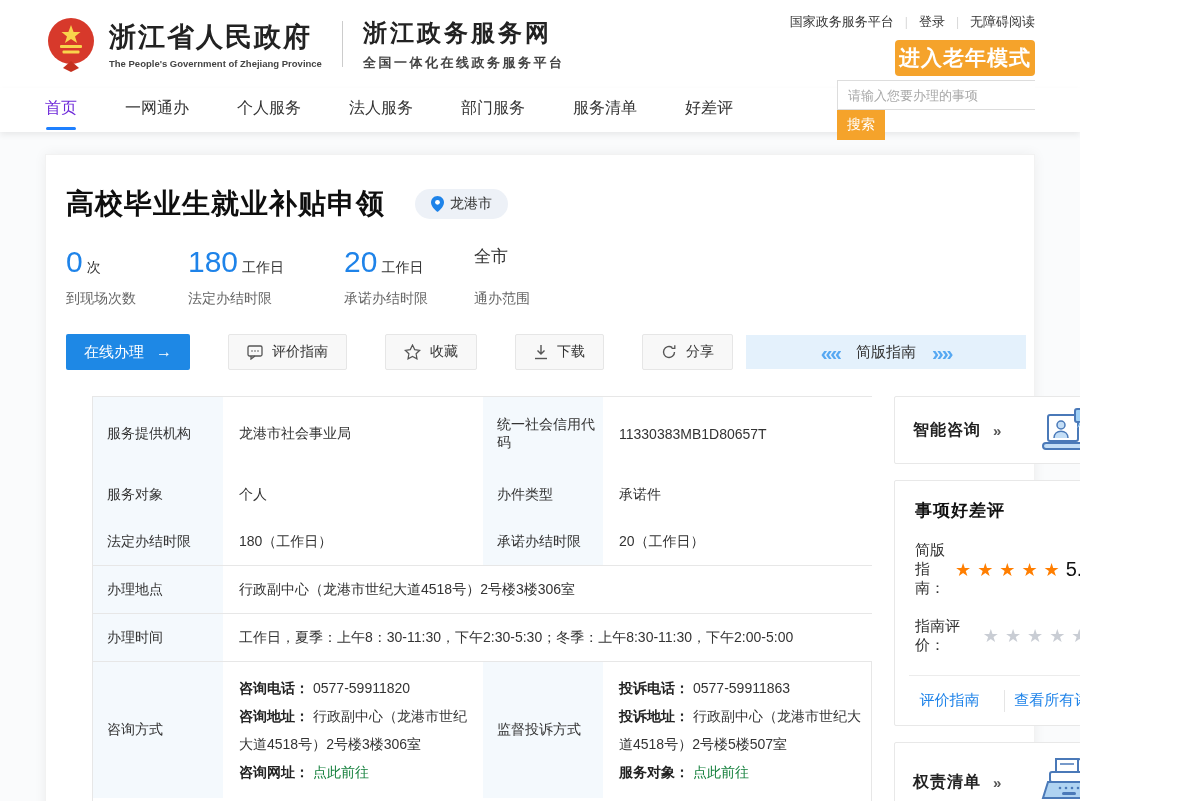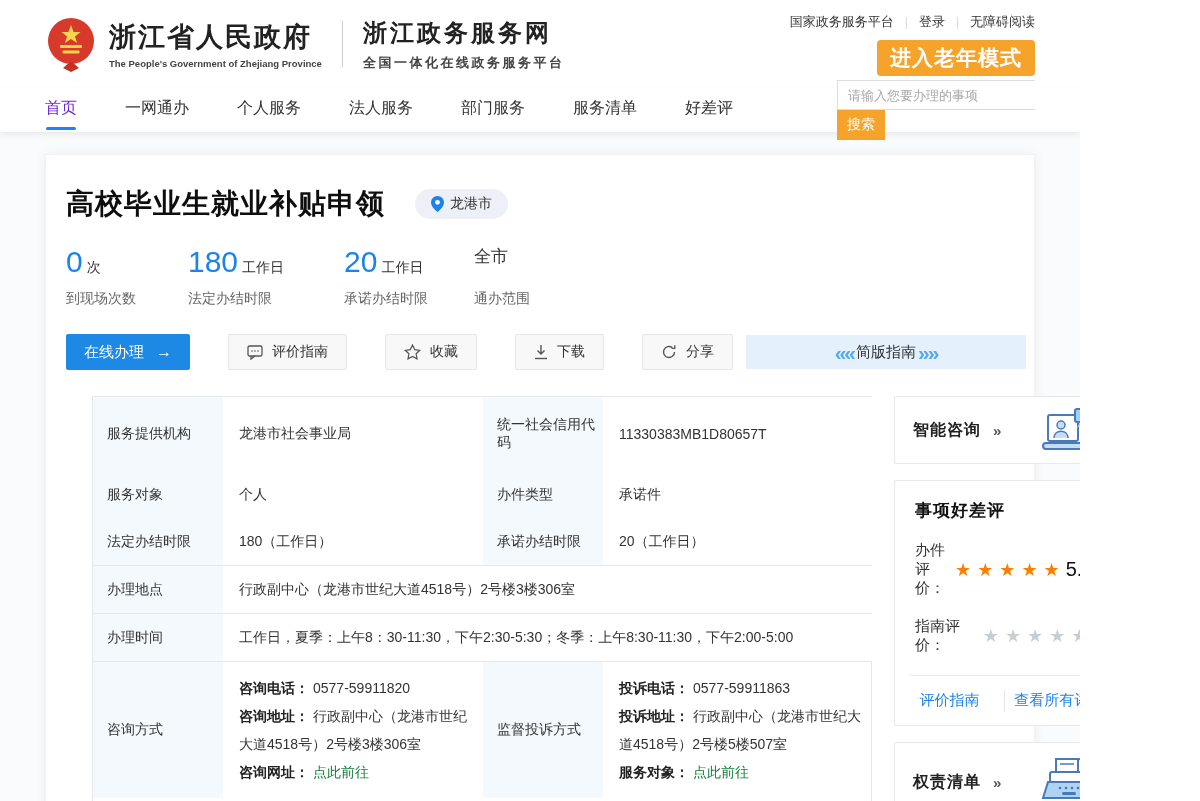--- a/index.html
+++ b/index.html
@@ -24,7 +24,7 @@
   .top-links a { color:#333; text-decoration:none; cursor:pointer; }
   .tl-sep { color:#d8d8d8; margin:0 11px; font-size:12px; }
   .elder-btn { margin-top:9px; background:#F5A32B; color:#fff; border:none; cursor:pointer;
-               font-size:21px; font-weight:bold; padding:4px 13px; border-radius:4px;
+               font-size:21px; font-weight:bold; padding:4px 4px; border-radius:4px;
                font-family:inherit; letter-spacing:1px; }
 
   

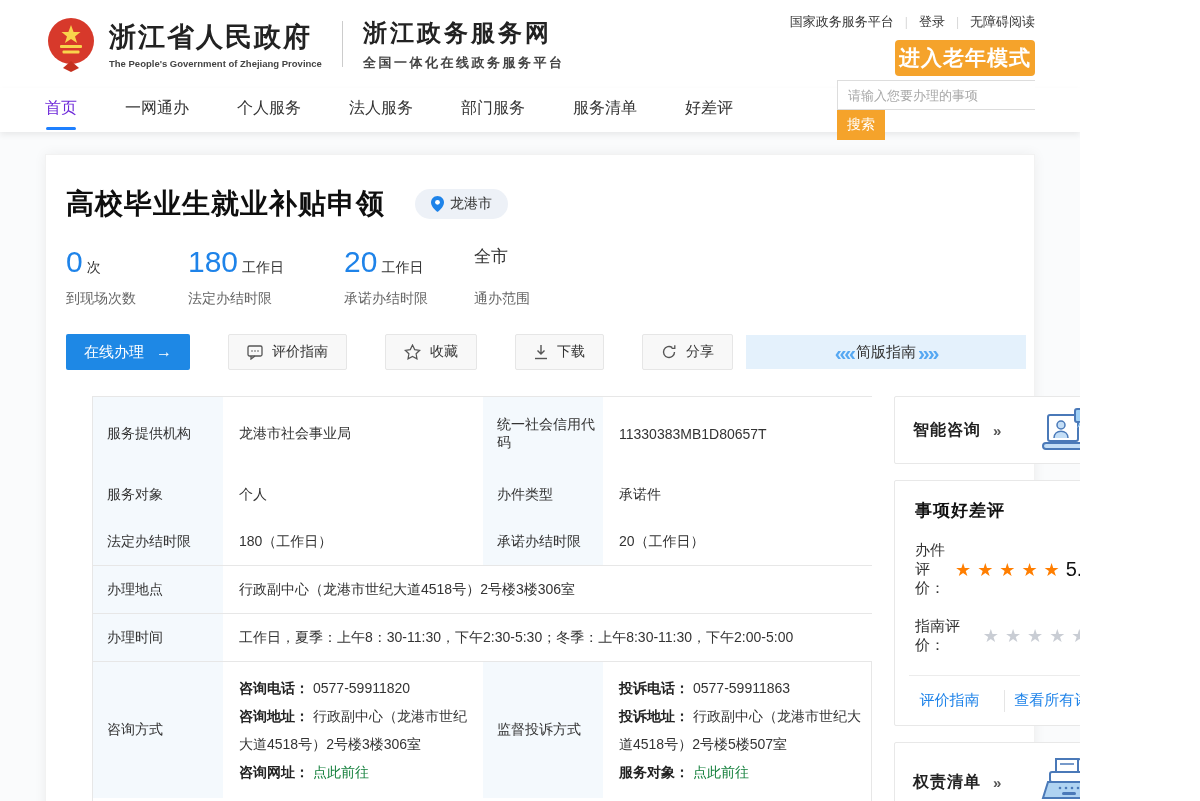--- a/index.html
+++ b/index.html
@@ -76,7 +76,7 @@
   .guide-banner { margin-left:auto; width:280px; height:34px; background:#E4F1FC;
                   display:flex; align-items:center; justify-content:center; cursor:pointer; }
   .chev { color:#56A8F2; font-size:21px; font-weight:bold; letter-spacing:-2px; line-height:1; }
-  .guide-banner-label { font-size:15px; color:#333; margin:0 2px; }
+  .guide-banner-label { font-size:15px; color:#333; margin:0 16px; }
 
   
   .main-row { display:flex; margin-top:26px;margin-left:26px; }

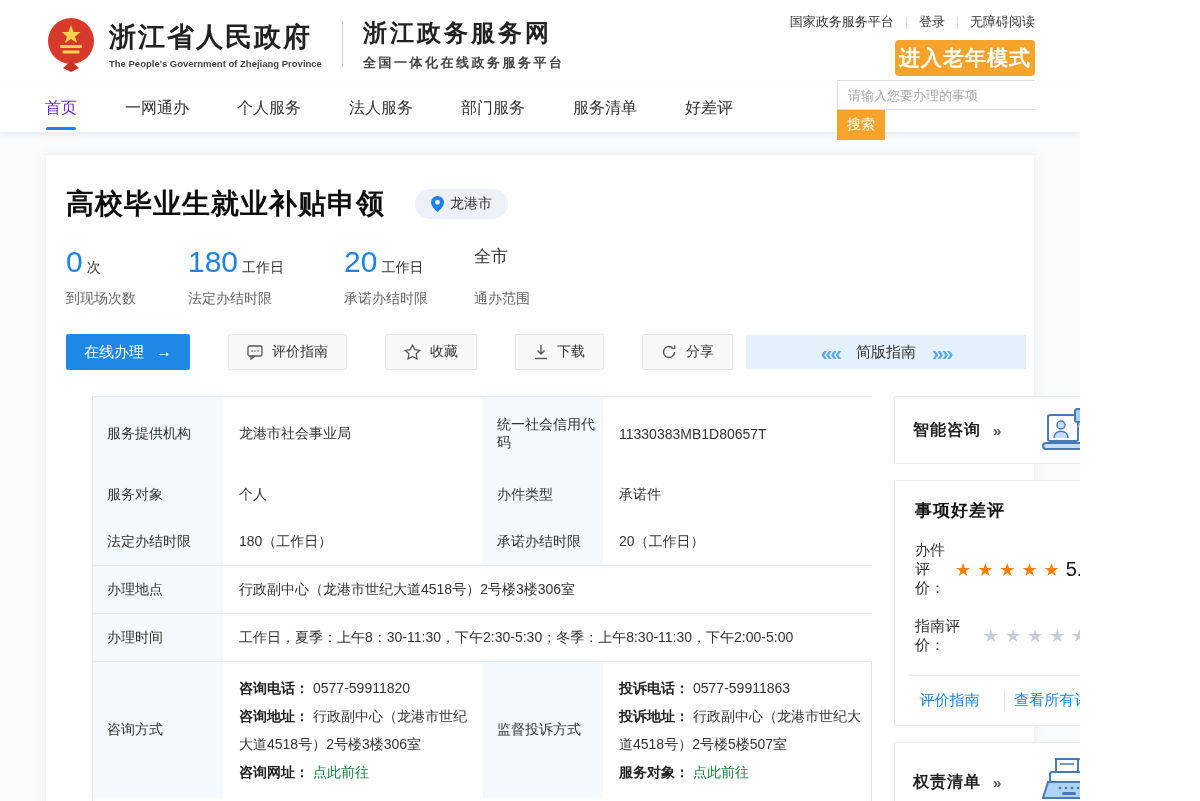--- a/index.html
+++ b/index.html
@@ -335,7 +335,7 @@
           <div class="side-card rating-card">
             <div class="rc-title">事项好差评</div>
             <div class="rate-row">
-              <span class="rate-label">办件评价：</span>
+              <span class="rate-label">简版指南：</span>
               <span class="stars orange">★★★★★</span>
               <span class="rate-score">5.0</span>
             </div>

